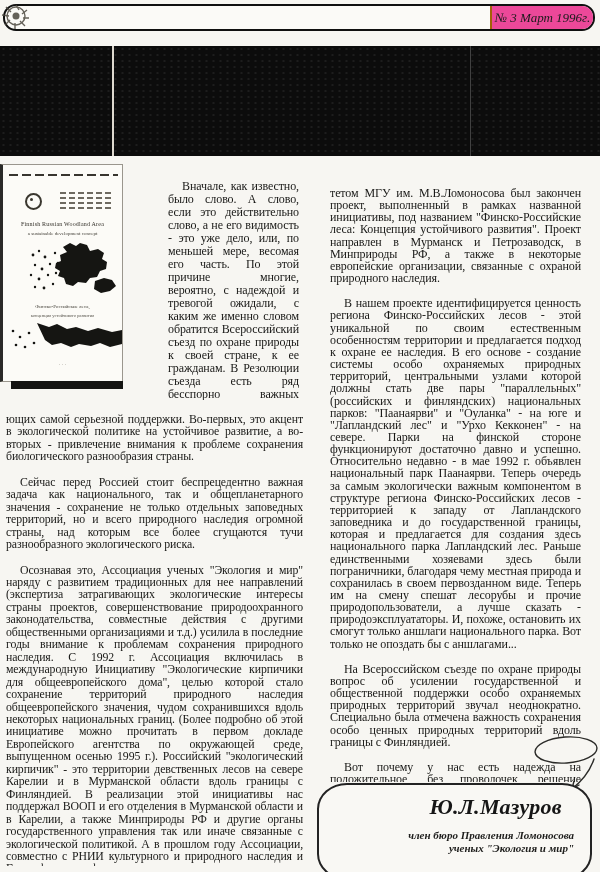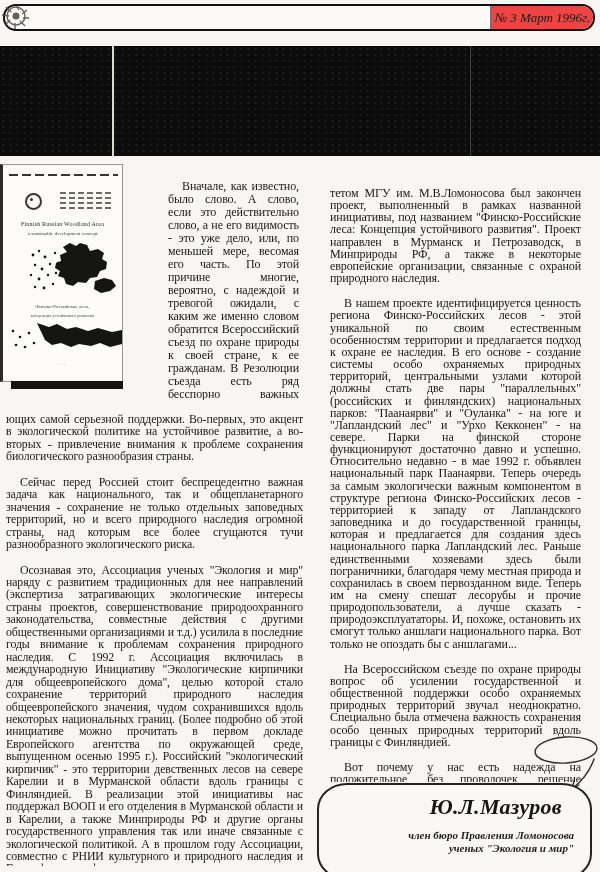--- a/index.html
+++ b/index.html
@@ -31,7 +31,7 @@
     text-shadow:0 0 2px #efece5, 0 0 3px #efece5;
   }
   .banner-right{
-    width:152px; border-left:2px solid #737373; background:#ef4444;
+    width:152px; border-left:2px solid #a16207; background:#ec4899;
     display:flex; align-items:center; justify-content:center;
   }
   .banner-right span{

